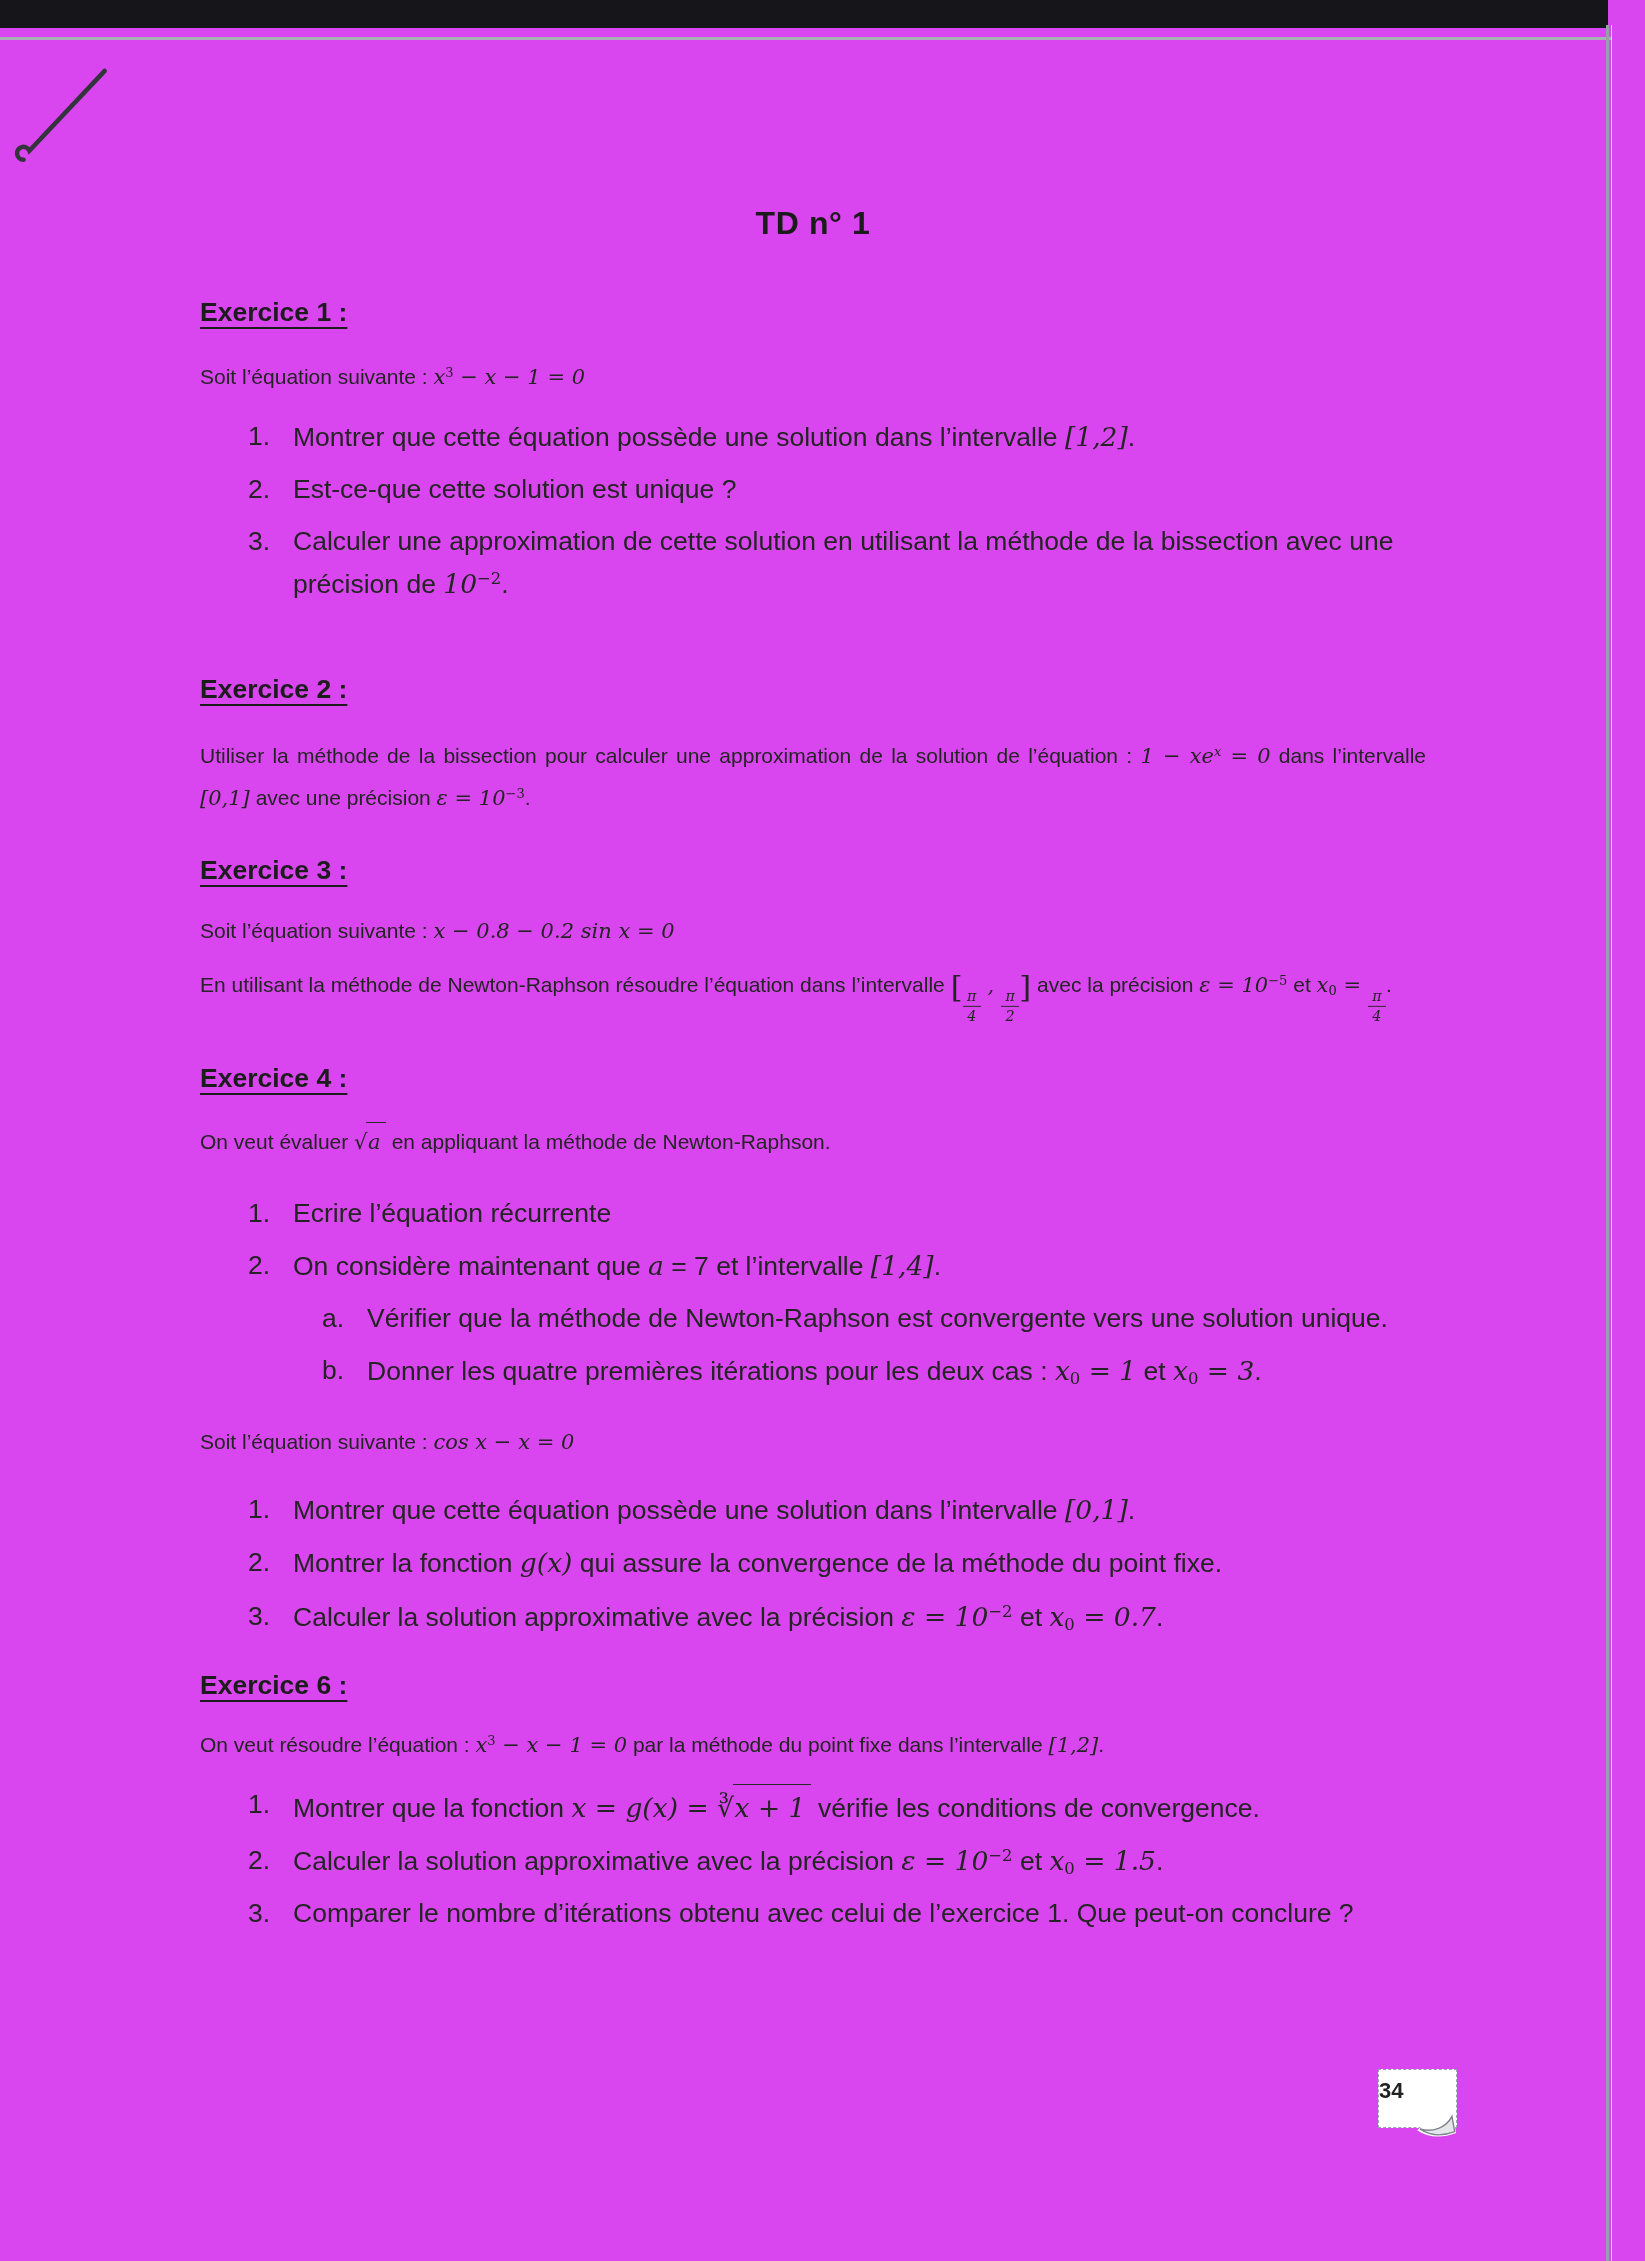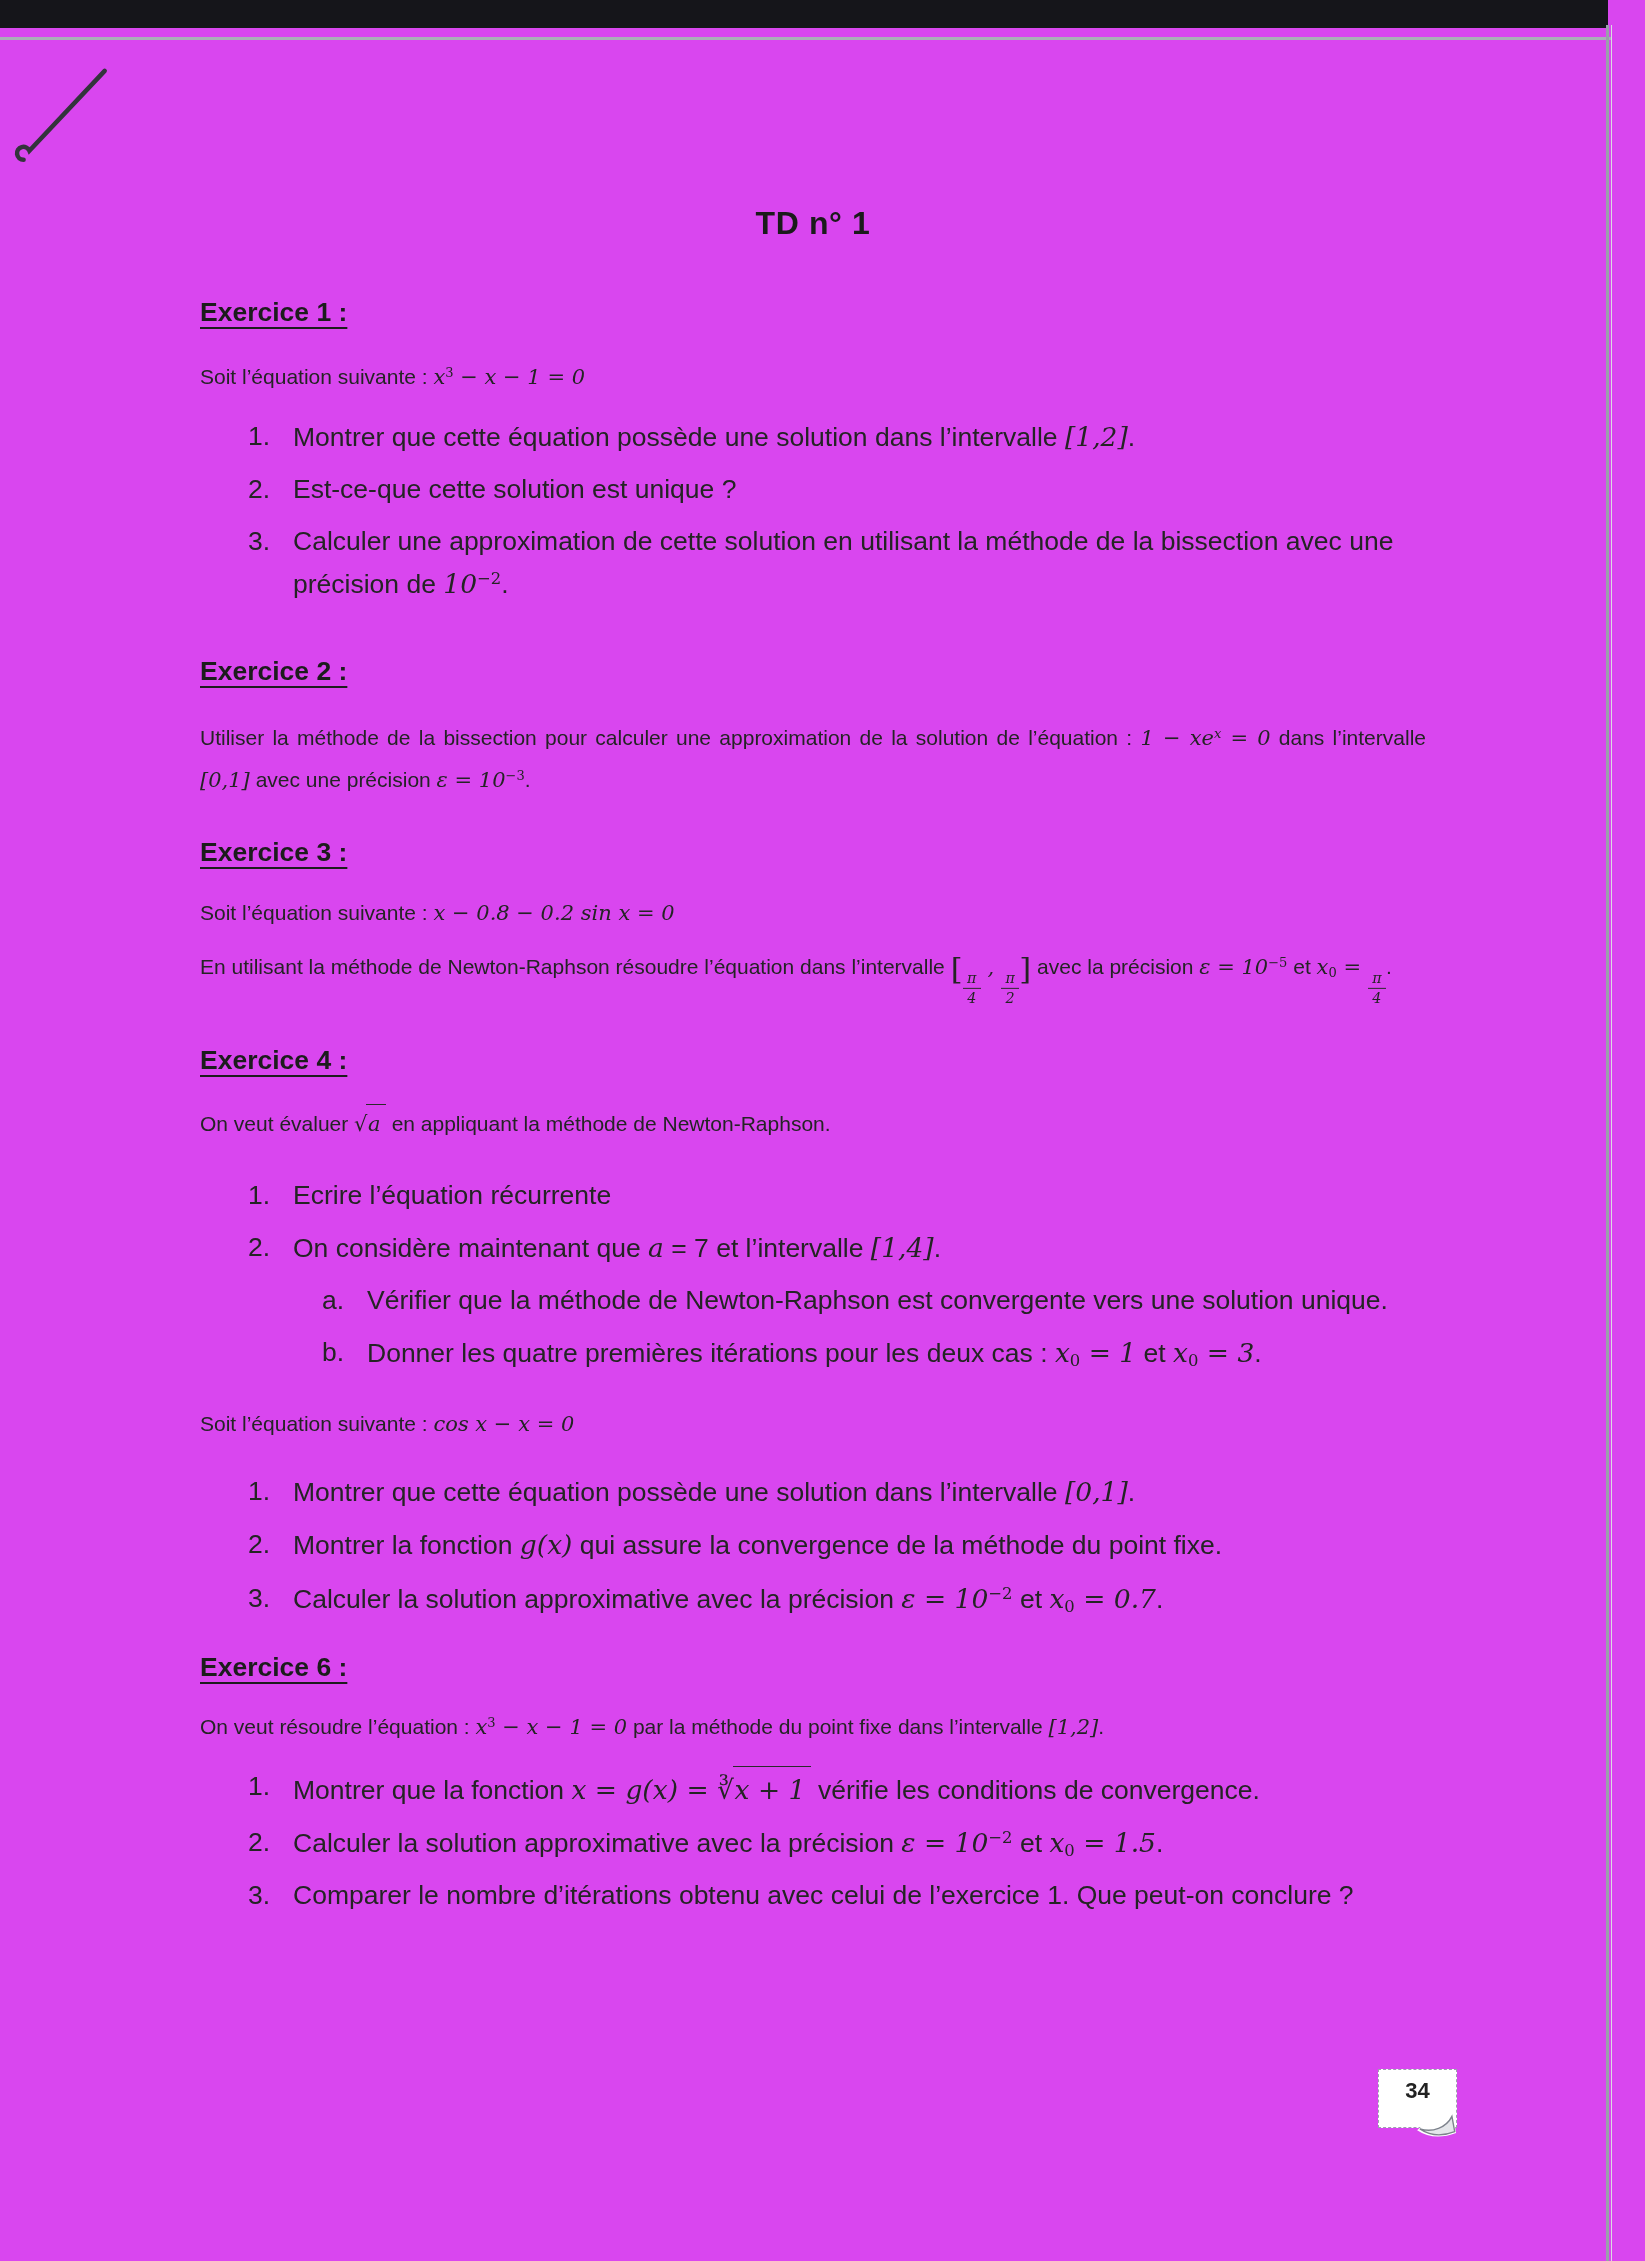--- a/index.html
+++ b/index.html
@@ -91,7 +91,7 @@
       </div>
     </div>
 
-    <div class="ex-heading" style="margin-top:50px">
+    <div class="ex-heading" style="margin-top:68px">
       <span class="hd">Exercice 2 :</span>
     </div>
     <p class="para justify lh-20" style="margin-top:30px"><span>Utiliser la méthode de la bissection pour calculer une approximation de la solution de l’équation : </span><span class="math">1 − xe</span><sup class="math">x</sup><span class="math"> = 0</span><span> dans l’intervalle </span><span class="math">[0,1]</span><span> avec une précision </span><span class="math">ε = 10</span><sup class="math upr">−3</sup><span>.</span></p>

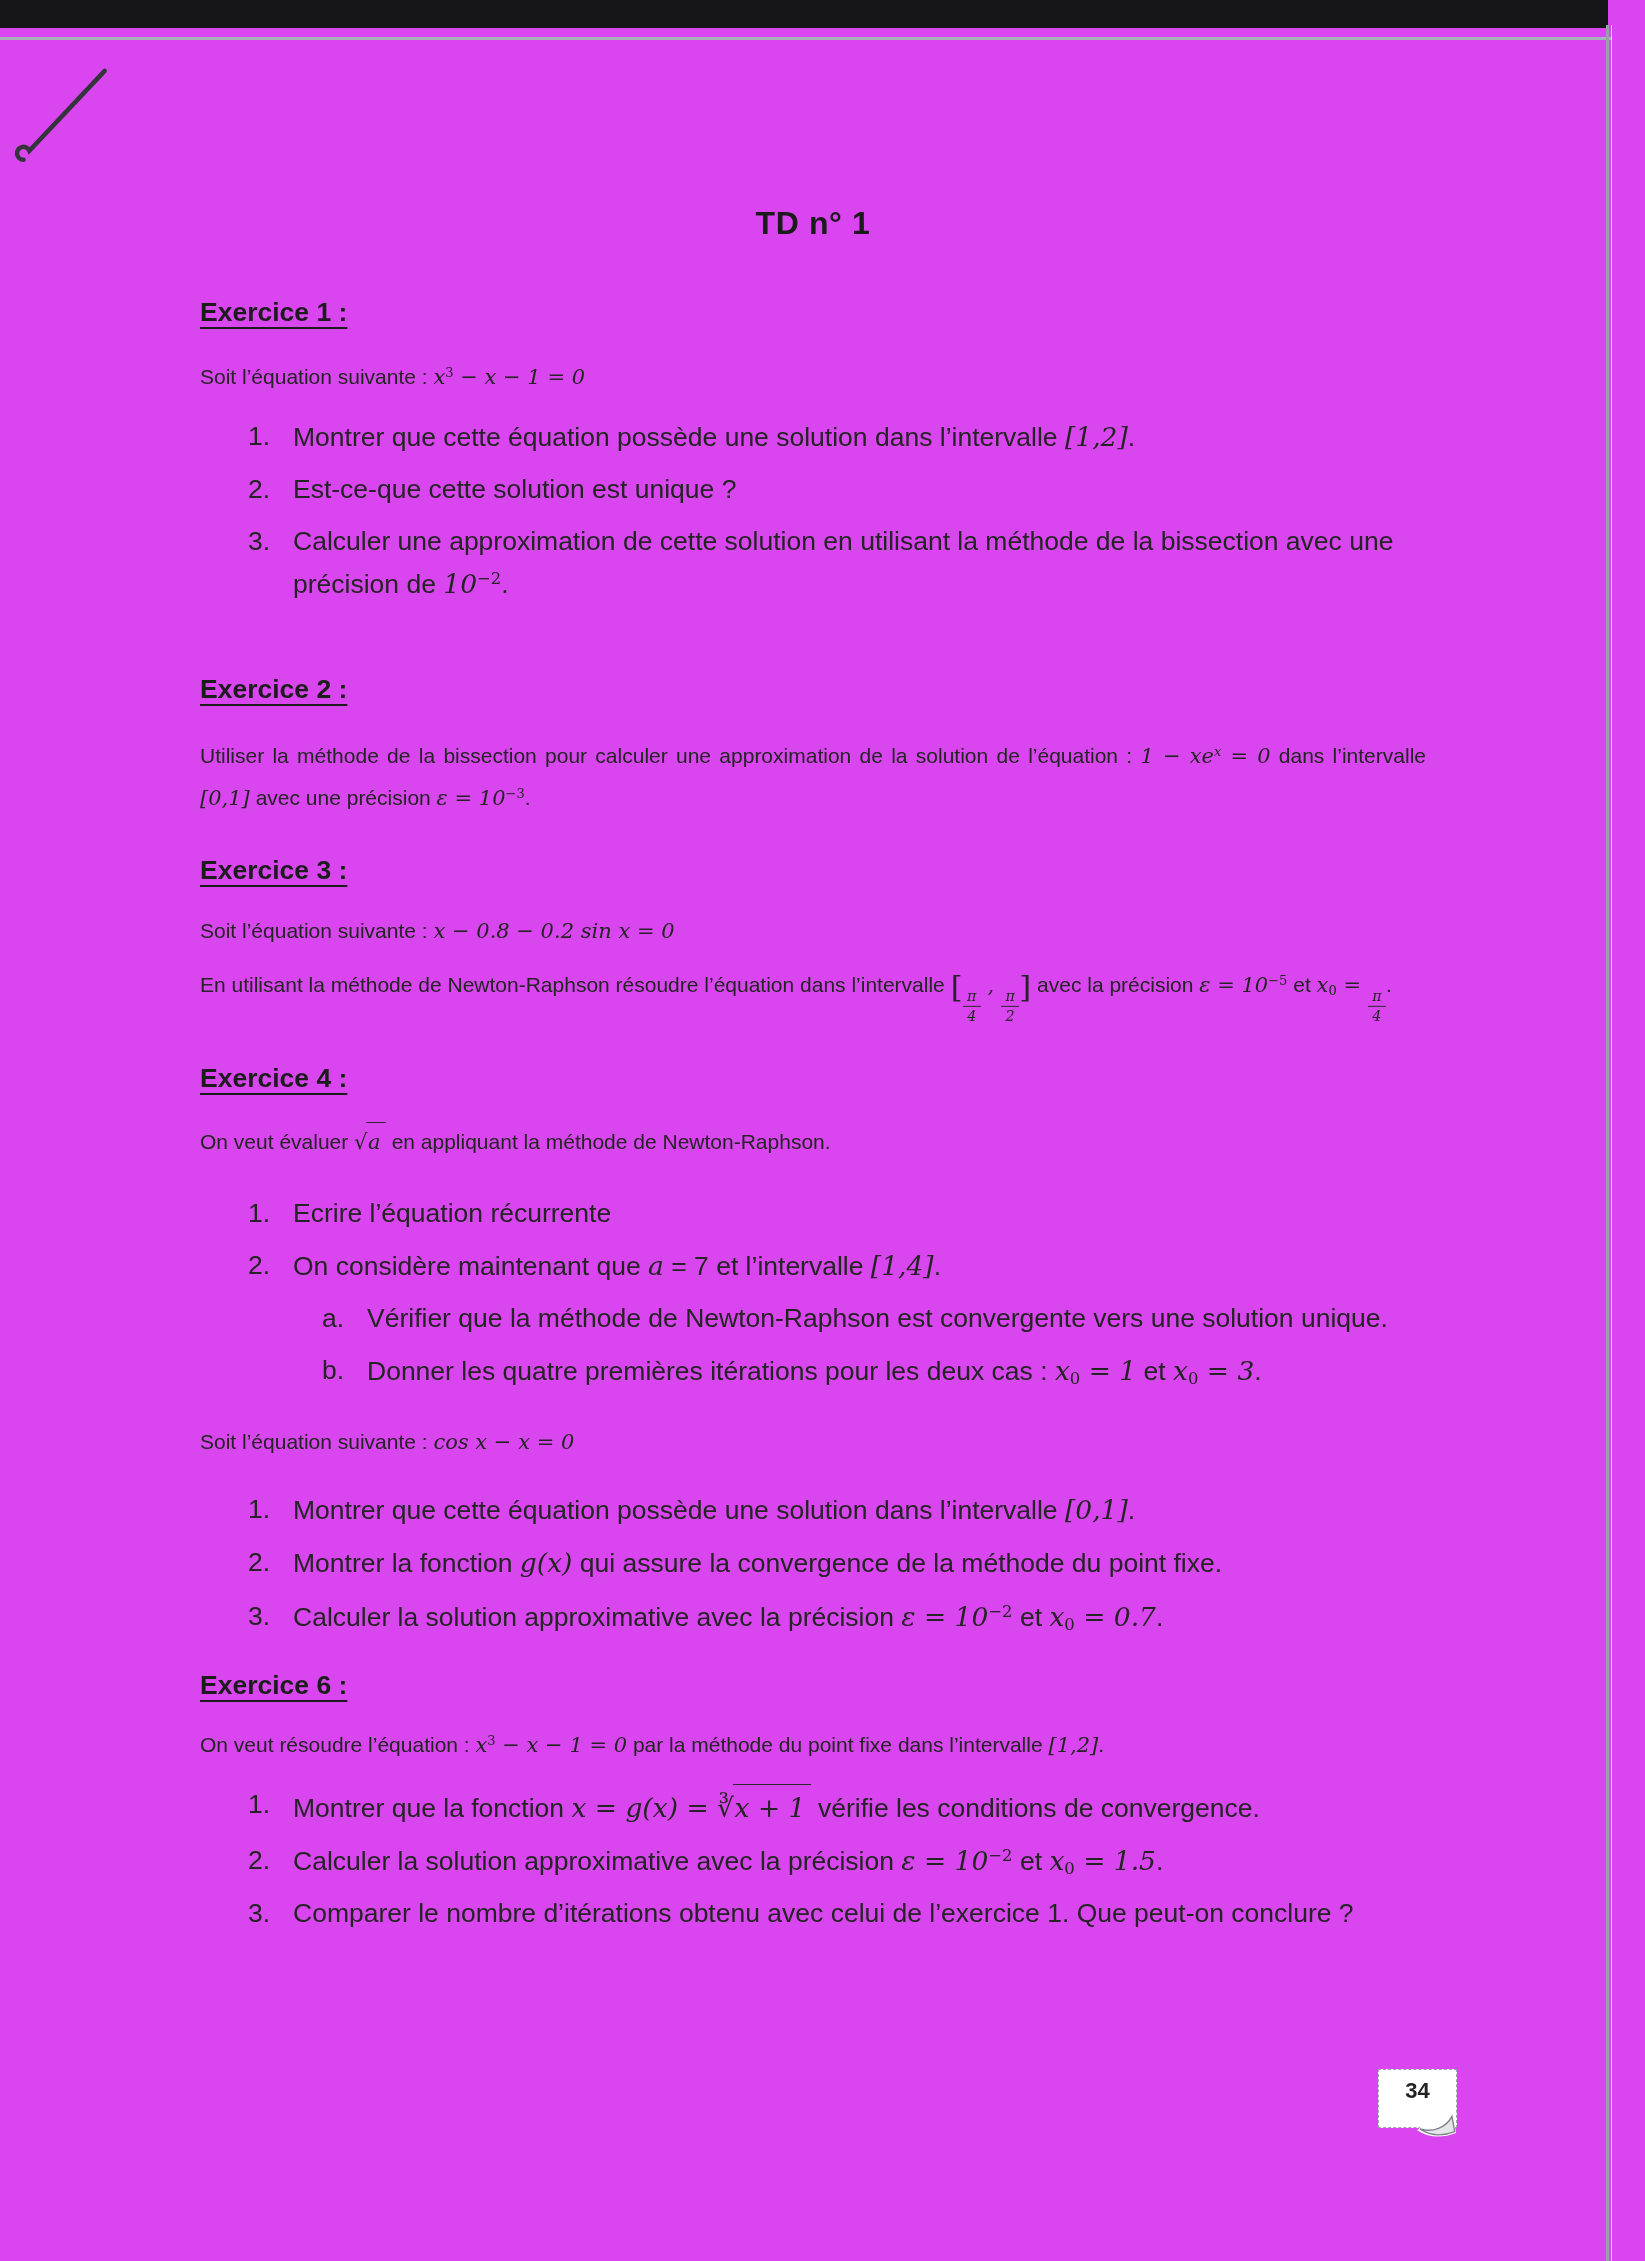--- a/index.html
+++ b/index.html
@@ -52,7 +52,7 @@
   
   .pagenum-box{position:absolute;left:1378px;top:2069px;width:79px;height:59px;
     background:#ffffff;border:1.3px dashed #9aa2ac;box-sizing:border-box;}
-  .pagenum{position:absolute;left:0;right:0;top:7.7px;text-align:center;font-size:22px;font-weight:600;color:#222;}
+  .pagenum{position:absolute;left:0;right:0;top:7.7px;font-size:22px;font-weight:600;color:#222;}
   .page-curl{position:absolute;right:-5.2px;bottom:-13px;width:46px;height:39px;}
 </style>
 </head>

